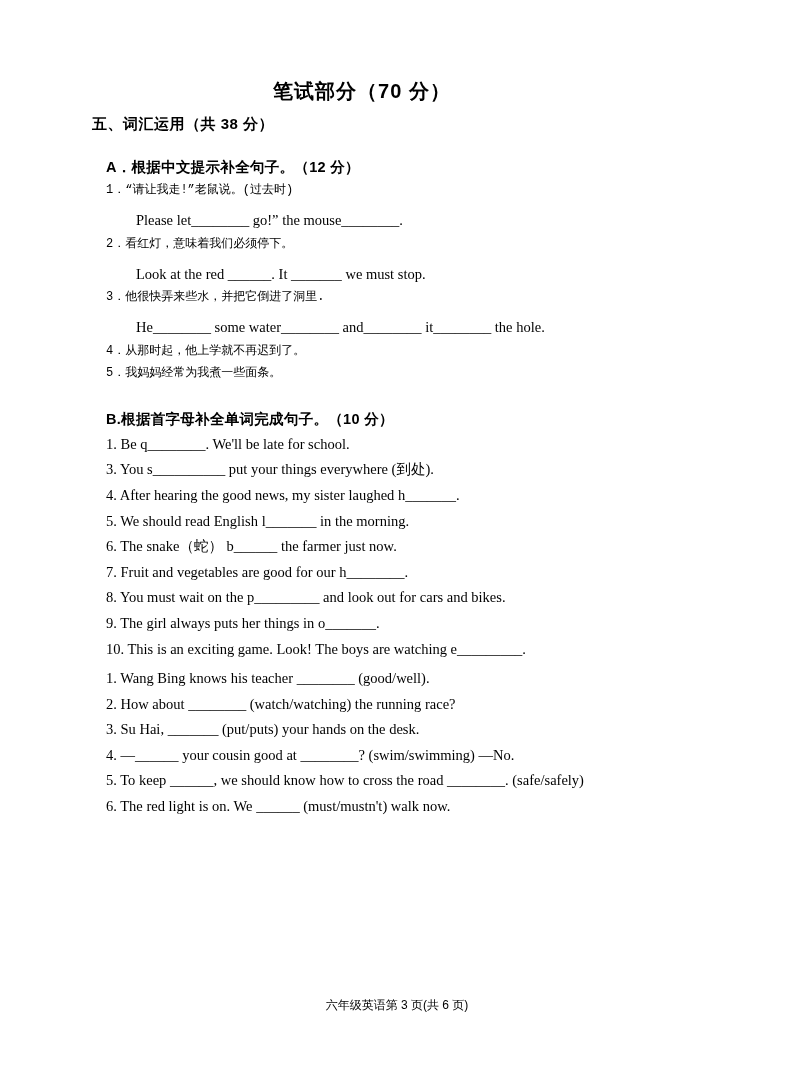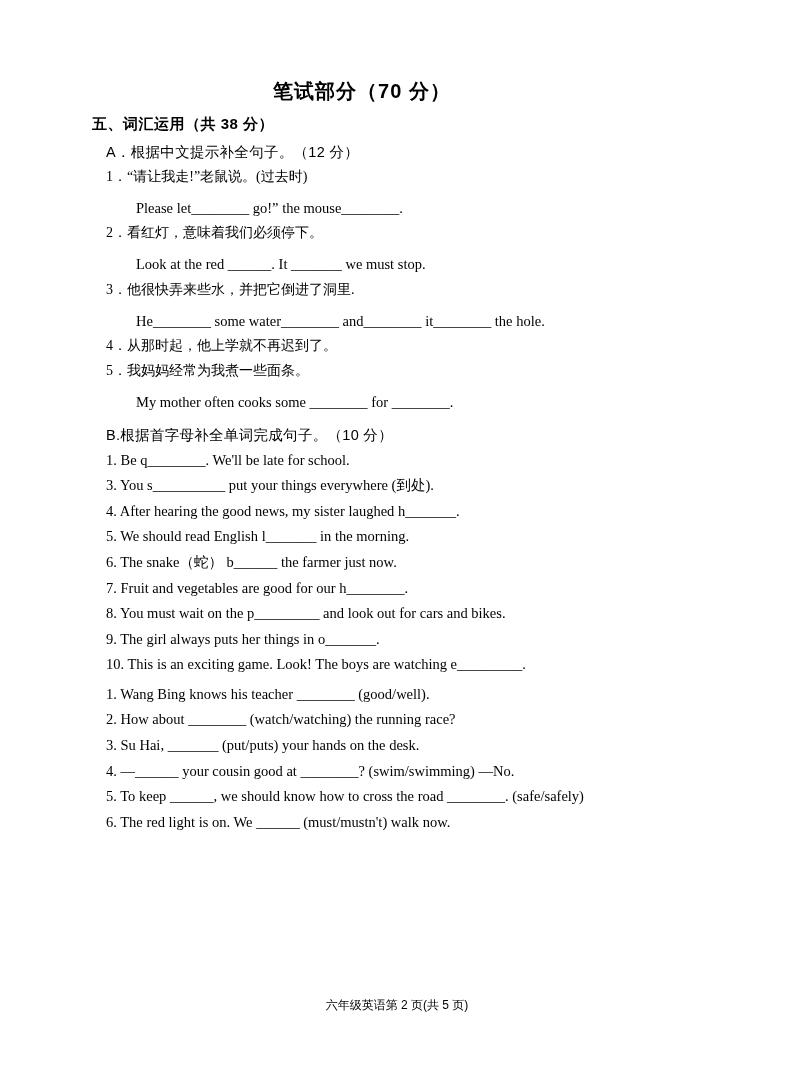--- a/index.html
+++ b/index.html
@@ -40,9 +40,9 @@
   }
   .sub-head {
     font-family: "Liberation Sans", sans-serif;
-    font-weight: normal;
+    font-weight: bold;
     font-size: 14.5px;
-    margin: 9px 0 3px 14px;
+    margin: 24px 0 3px 14px;
     letter-spacing: .3px;
   }
   .q-line {

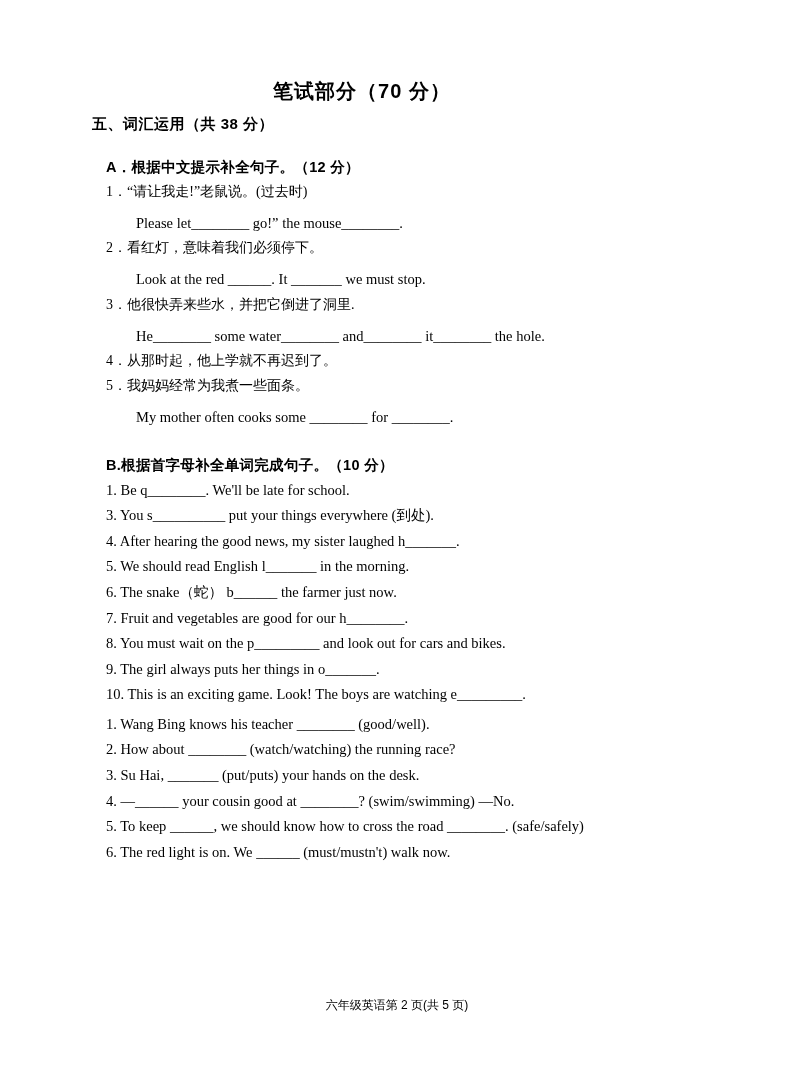--- a/index.html
+++ b/index.html
@@ -51,8 +51,8 @@
     margin: 5px 0 0 14px;
   }
   .q-line.cn {
-    font-family: Liberation Serif, serif;
-    font-size: 14px;
+    font-family: Liberation Mono, monospace;
+    font-size: 12px;
   }
   .ans-line {
     font-size: 14.5px;

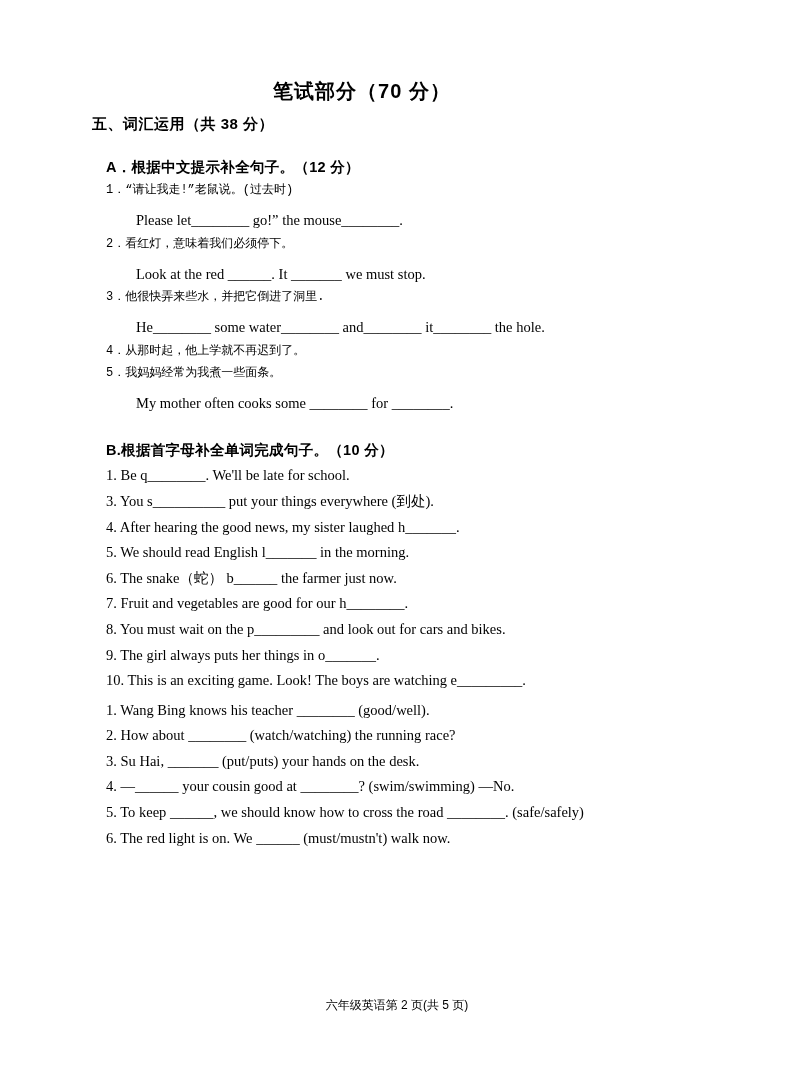--- a/index.html
+++ b/index.html
@@ -94,7 +94,6 @@
   <div class="q-line cn">4．从那时起，他上学就不再迟到了。</div>
 
   <div class="q-line cn">5．我妈妈经常为我煮一些面条。</div>
-  <div class="ans-line">My mother often cooks some ________ for ________.</div>
 
   <div class="spacer-sm"></div>
 

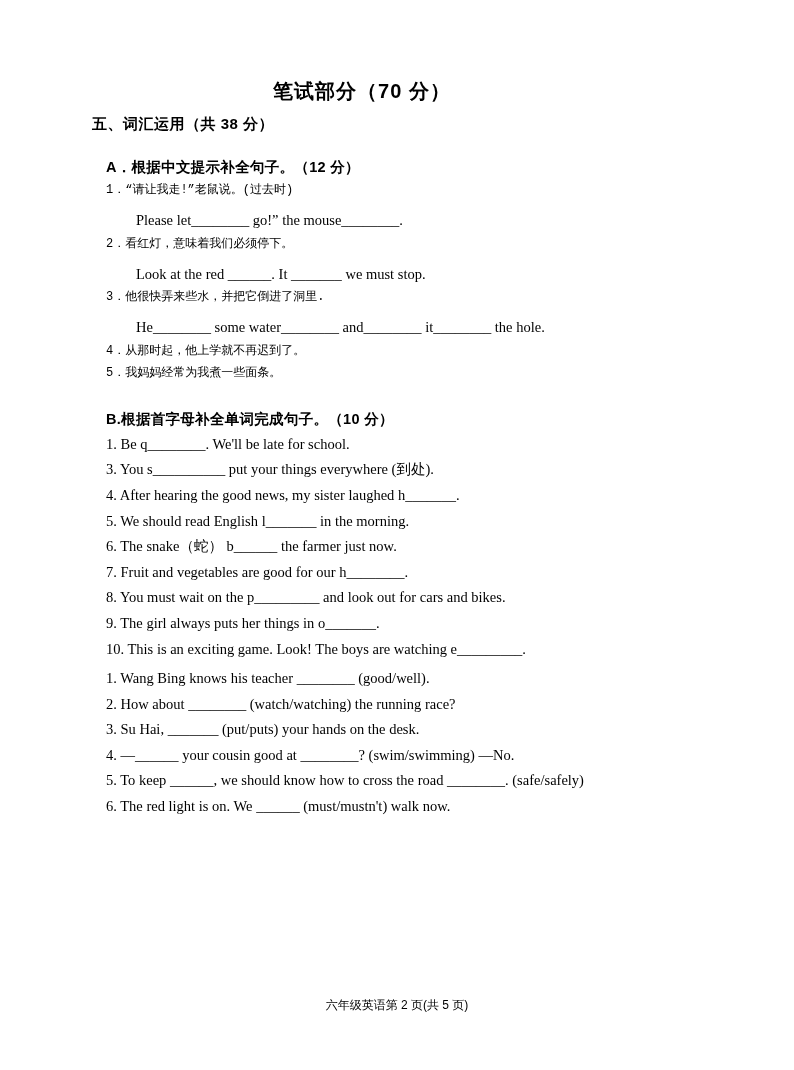--- a/index.html
+++ b/index.html
@@ -121,6 +121,6 @@
 
 </div>
 
-<div class="footer">六年级英语第 2 页(共 5 页)</div>
+<div class="footer">六年级英语第 3 页(共 6 页)</div>
 
 </body></html>

